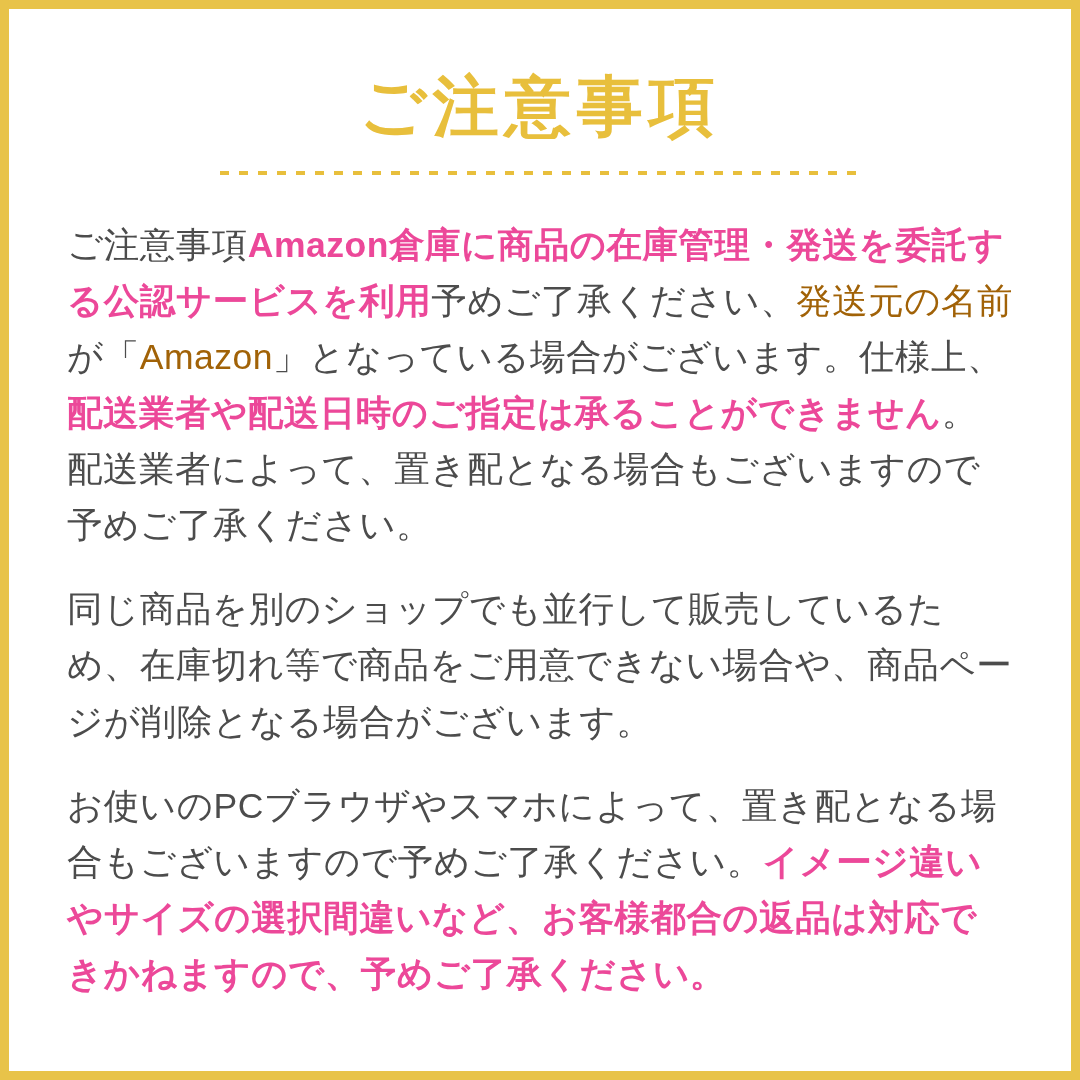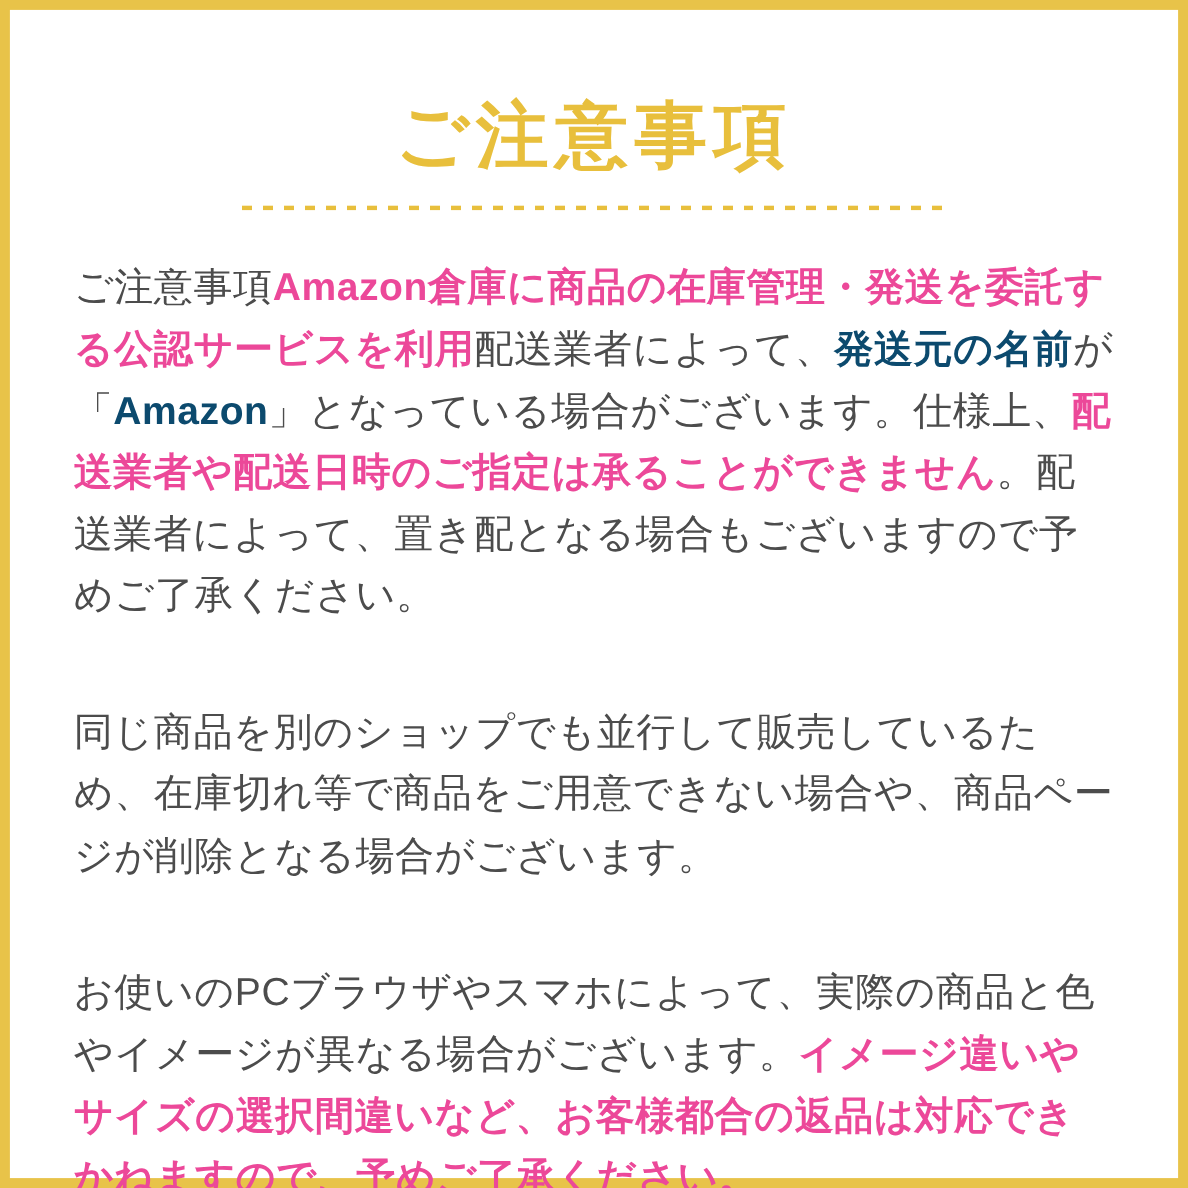--- a/index.html
+++ b/index.html
@@ -24,7 +24,7 @@
   .inner {
     position: absolute;
     left: 0;
-    top: 16px;
+    top: 0;
     width: 1062px;
     height: 958px;
     box-sizing: border-box;

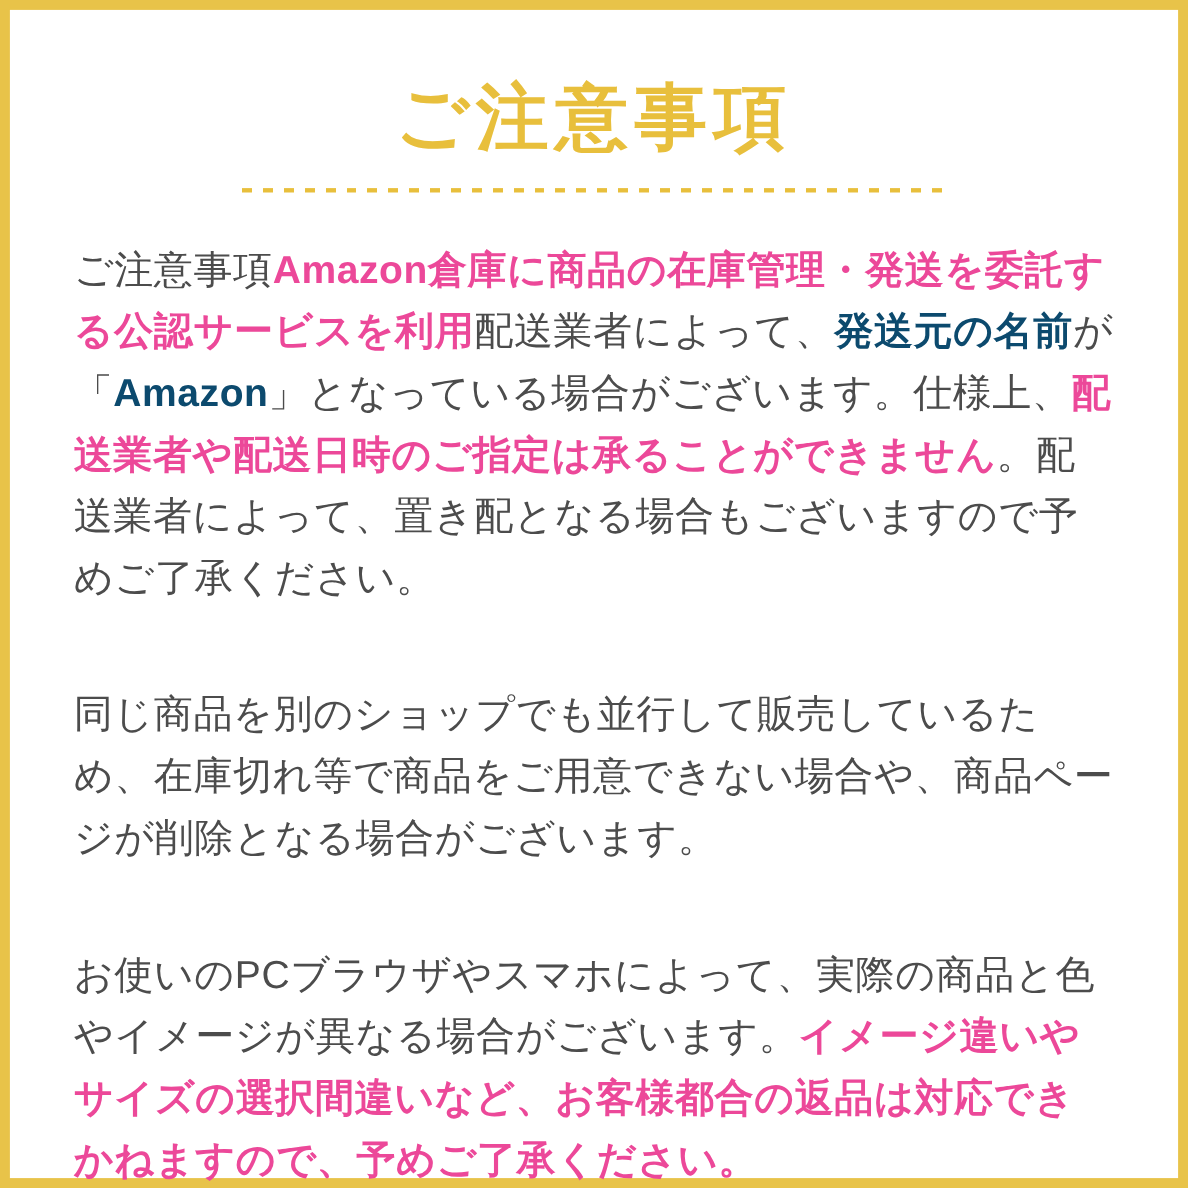--- a/index.html
+++ b/index.html
@@ -87,7 +87,7 @@
     <div class="divider"></div>
 
     <div class="body-block">
-      <p class="para"><span>ご注意事項</span><span class="hl">Amazon倉庫に商品の在庫管理・発送を委託する公認サービスを利用</span><span>配送業者によって、</span><span class="bold-dark">発送元の名前</span><span>が「</span><span class="bold-dark">Amazon</span><span>」となっている場合がございます。仕様上、</span><span class="hl">配送業者や配送日時のご指定は承ることができません</span><span>。配送業者によって、置き配となる場合もございますので予めご了承ください。</span></p>
+      <p class="para"><span>ご注意事項</span><span class="hl">Amazon倉庫に商品の在庫管理・発送を委託する公認サービスを利用</span><span>予めご了承ください、</span><span class="bold-dark">発送元の名前</span><span>が「</span><span class="bold-dark">Amazon</span><span>」となっている場合がございます。仕様上、</span><span class="hl">配送業者や配送日時のご指定は承ることができません</span><span>。配送業者によって、置き配となる場合もございますので予めご了承ください。</span></p>
       <p class="para"><span>同じ商品を別のショップでも並行して販売しているため、在庫切れ等で商品をご用意できない場合や、商品ページが削除となる場合がございます。</span></p>
       <p class="para"><span>お使いのPCブラウザやスマホによって、実際の商品と色やイメージが異なる場合がございます。</span><span class="hl">イメージ違いやサイズの選択間違いなど、お客様都合の返品は対応できかねますので、予めご了承ください。</span></p>
     </div>

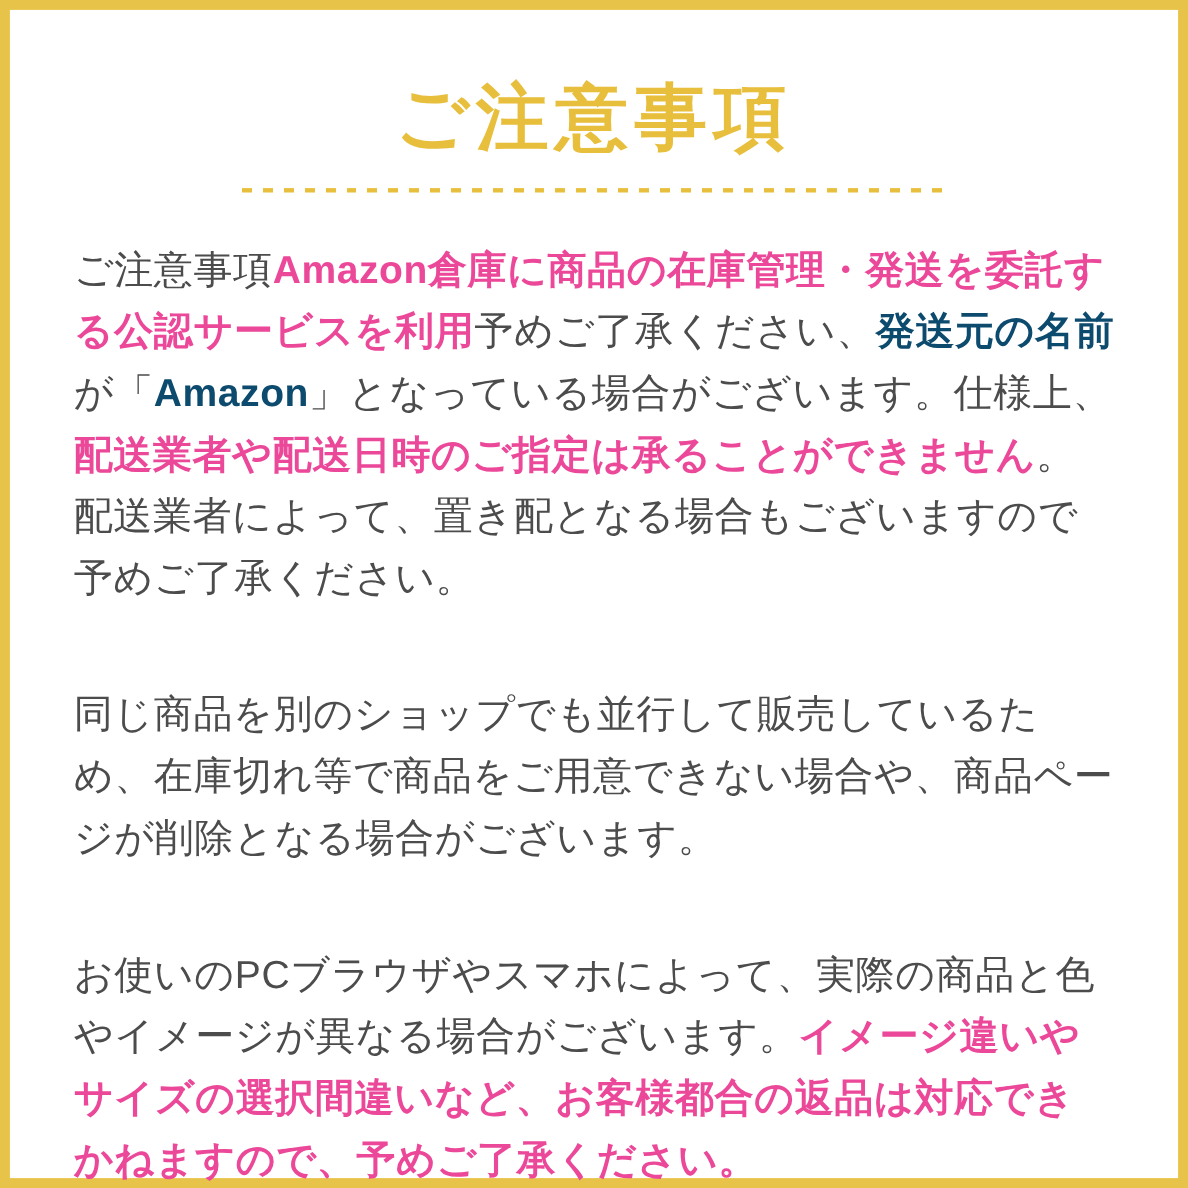--- a/index.html
+++ b/index.html
@@ -72,8 +72,8 @@
     font-weight: bold;
   }
   .bold-dark {
-    color: #0c4a6e;
-    font-weight: bold;
+    color: #a16207;
+    font-weight: normal;
   }
 </style>
 </head>

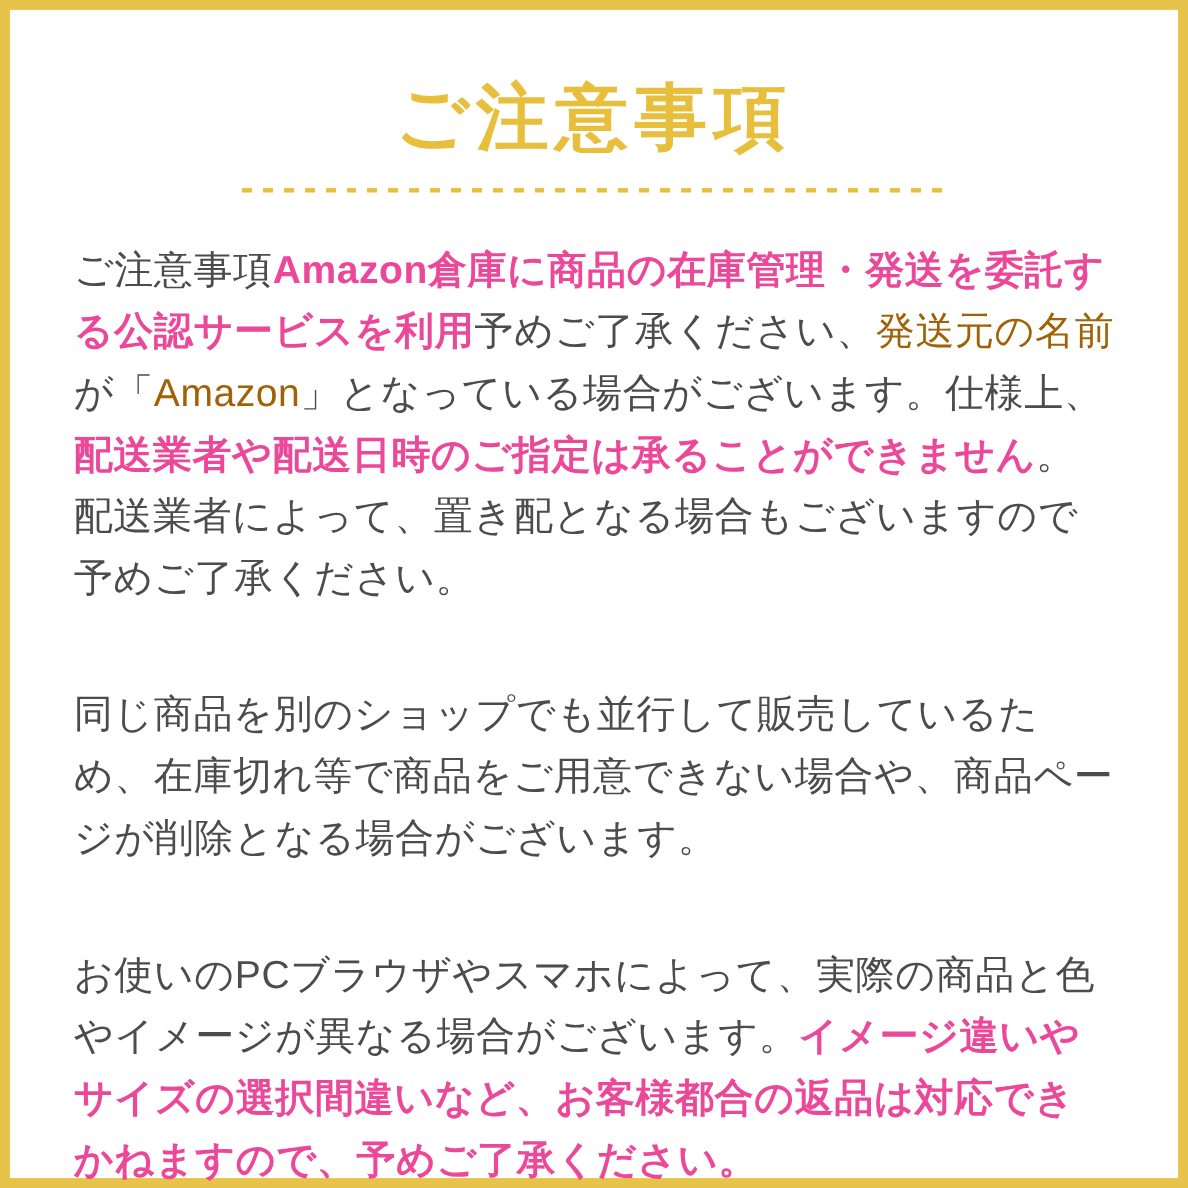--- a/index.html
+++ b/index.html
@@ -65,7 +65,7 @@
     word-break: break-all;
   }
   p.para + p.para {
-    margin-top: 68px;
+    margin-top: 28px;
   }
   .hl {
     color: #ec4899;

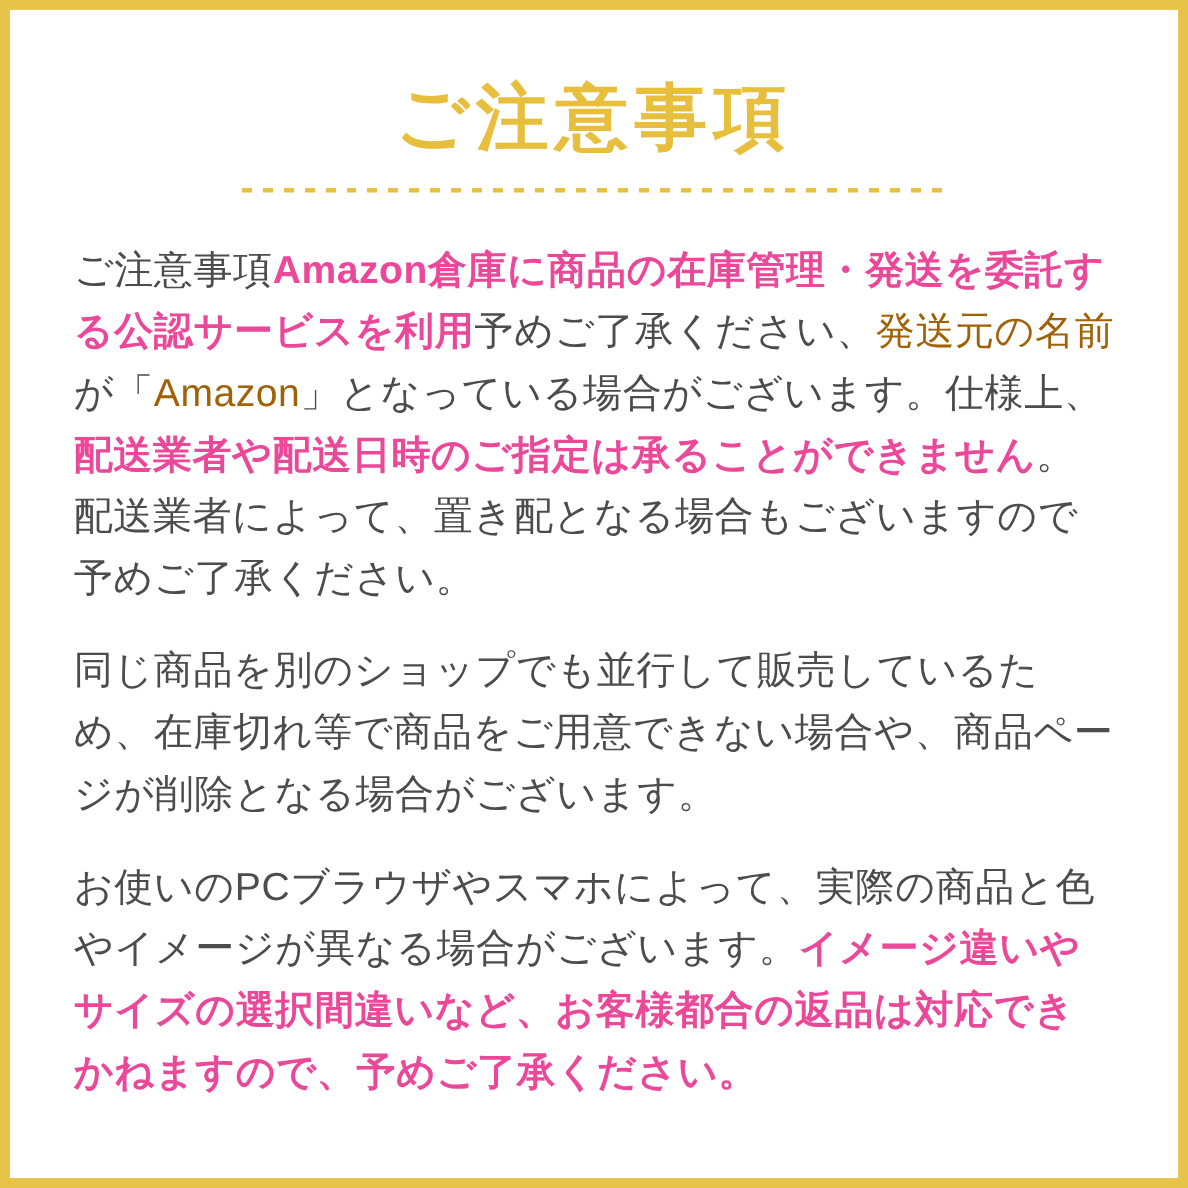--- a/index.html
+++ b/index.html
@@ -89,7 +89,7 @@
     <div class="body-block">
       <p class="para"><span>ご注意事項</span><span class="hl">Amazon倉庫に商品の在庫管理・発送を委託する公認サービスを利用</span><span>予めご了承ください、</span><span class="bold-dark">発送元の名前</span><span>が「</span><span class="bold-dark">Amazon</span><span>」となっている場合がございます。仕様上、</span><span class="hl">配送業者や配送日時のご指定は承ることができません</span><span>。配送業者によって、置き配となる場合もございますので予めご了承ください。</span></p>
       <p class="para"><span>同じ商品を別のショップでも並行して販売しているため、在庫切れ等で商品をご用意できない場合や、商品ページが削除となる場合がございます。</span></p>
-      <p class="para"><span>お使いのPCブラウザやスマホによって、実際の商品と色やイメージが異なる場合がございます。</span><span class="hl">イメージ違いやサイズの選択間違いなど、お客様都合の返品は対応できかねますので、予めご了承ください。</span></p>
+      <p class="para"><span>お使いのPCブラウザやスマホによって、置き配となる場合もございますので予めご了承ください。</span><span class="hl">イメージ違いやサイズの選択間違いなど、お客様都合の返品は対応できかねますので、予めご了承ください。</span></p>
     </div>
 
   </div>

